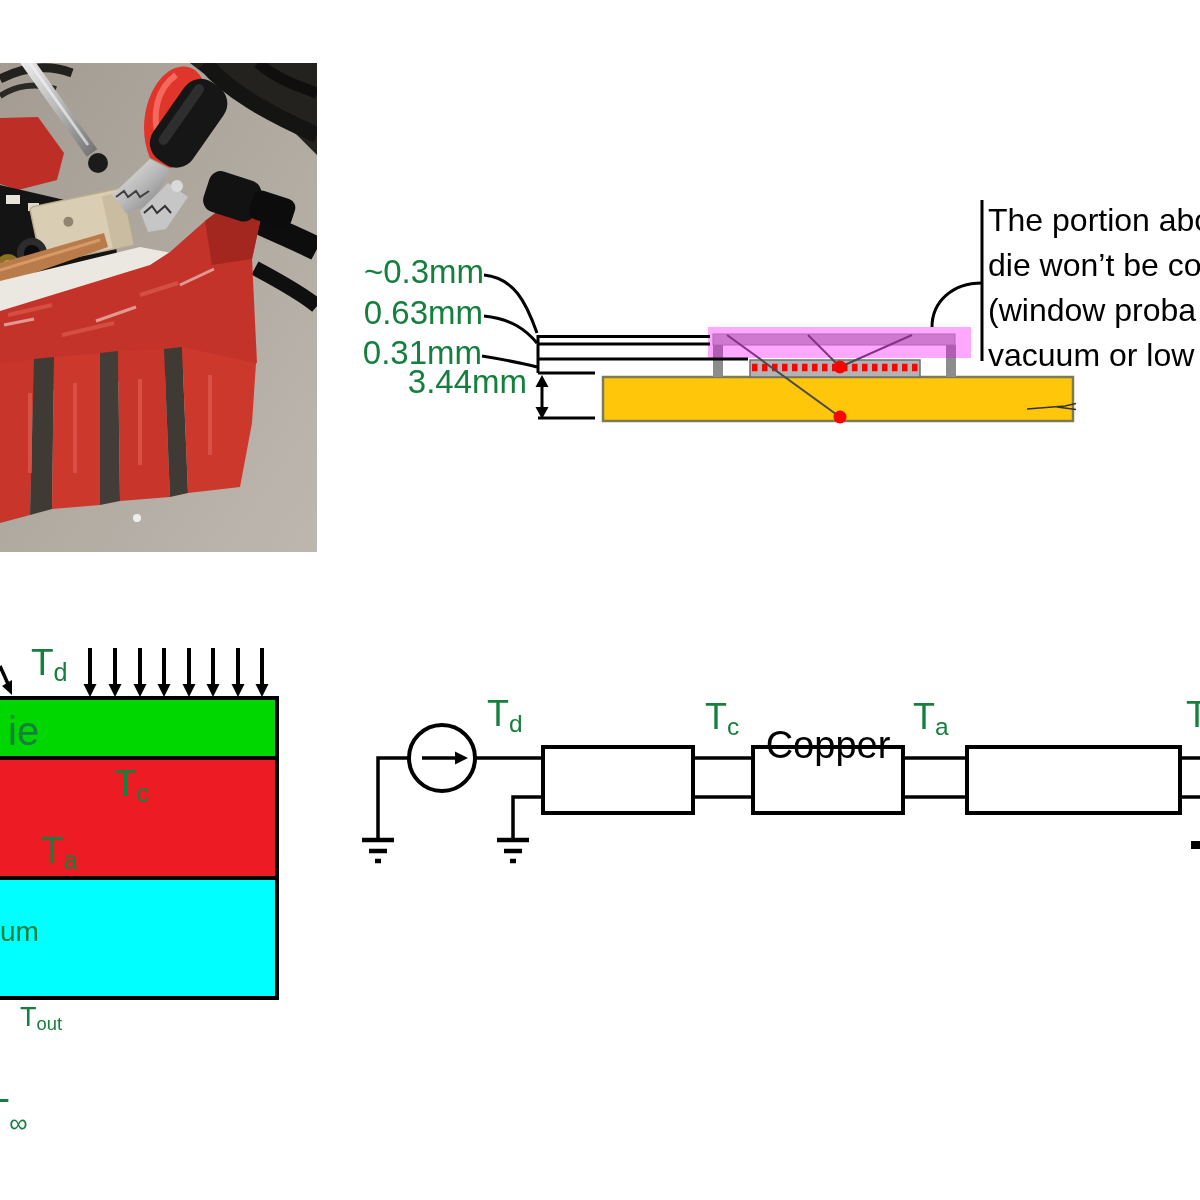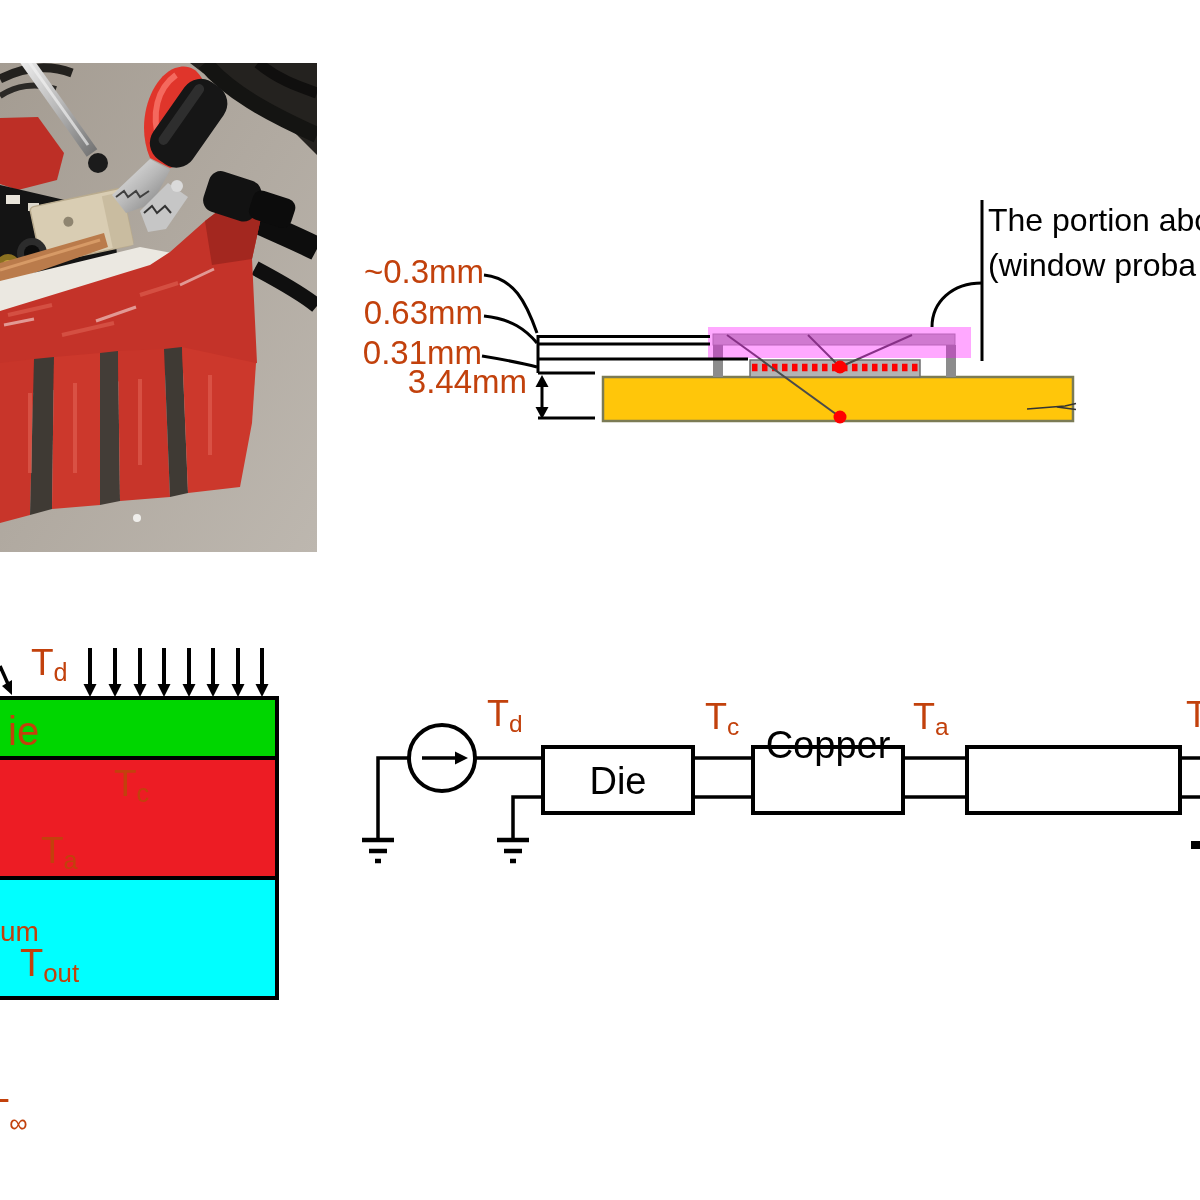--- a/index.html
+++ b/index.html
@@ -6,7 +6,7 @@
   #canvas{position:relative;width:1200px;height:1200px;background:#fff;overflow:hidden;
           font-family:"Liberation Sans",sans-serif;color:#000;}
   .abs{position:absolute;}
-  .txt{position:absolute;white-space:nowrap;line-height:1;color:#c2410c;text-align:center;}
+  .txt{position:absolute;white-space:nowrap;line-height:1;color:#15803d;text-align:center;}
   .dim{font-size:33px;}
   .tlabel{font-size:36px;}
   .sub{font-size:0.68em;vertical-align:-0.24em;}

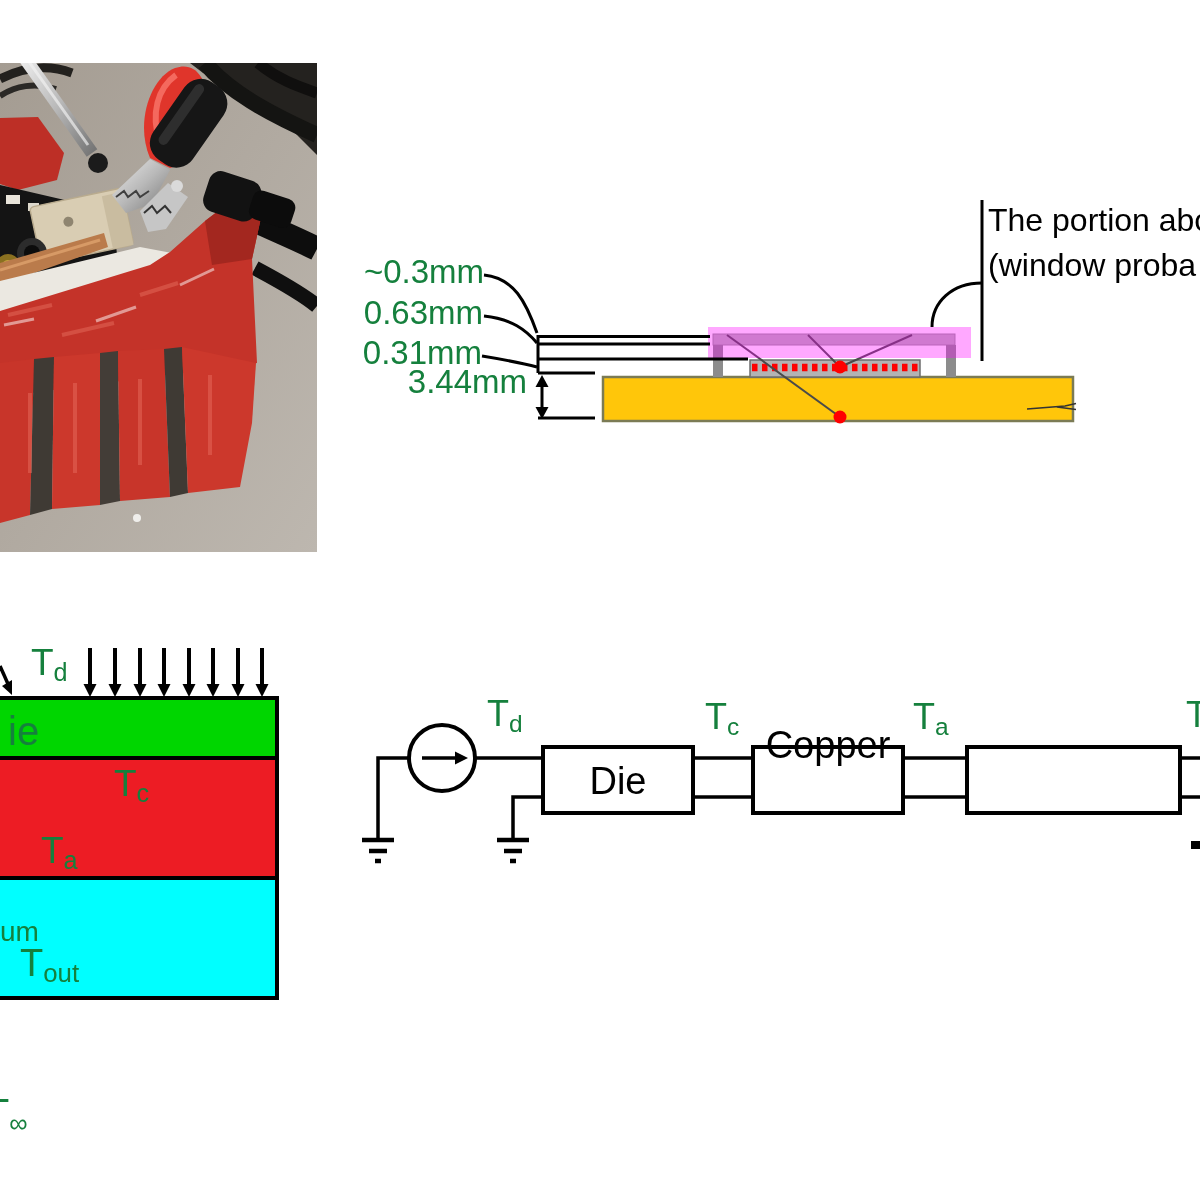--- a/index.html
+++ b/index.html
@@ -173,6 +173,7 @@
 
   <div id="note">
     <div class="nline">The portion abo</div>
+    <div class="nline">die won’t be co</div>
     <div class="nline">(window proba</div>
   </div>
 

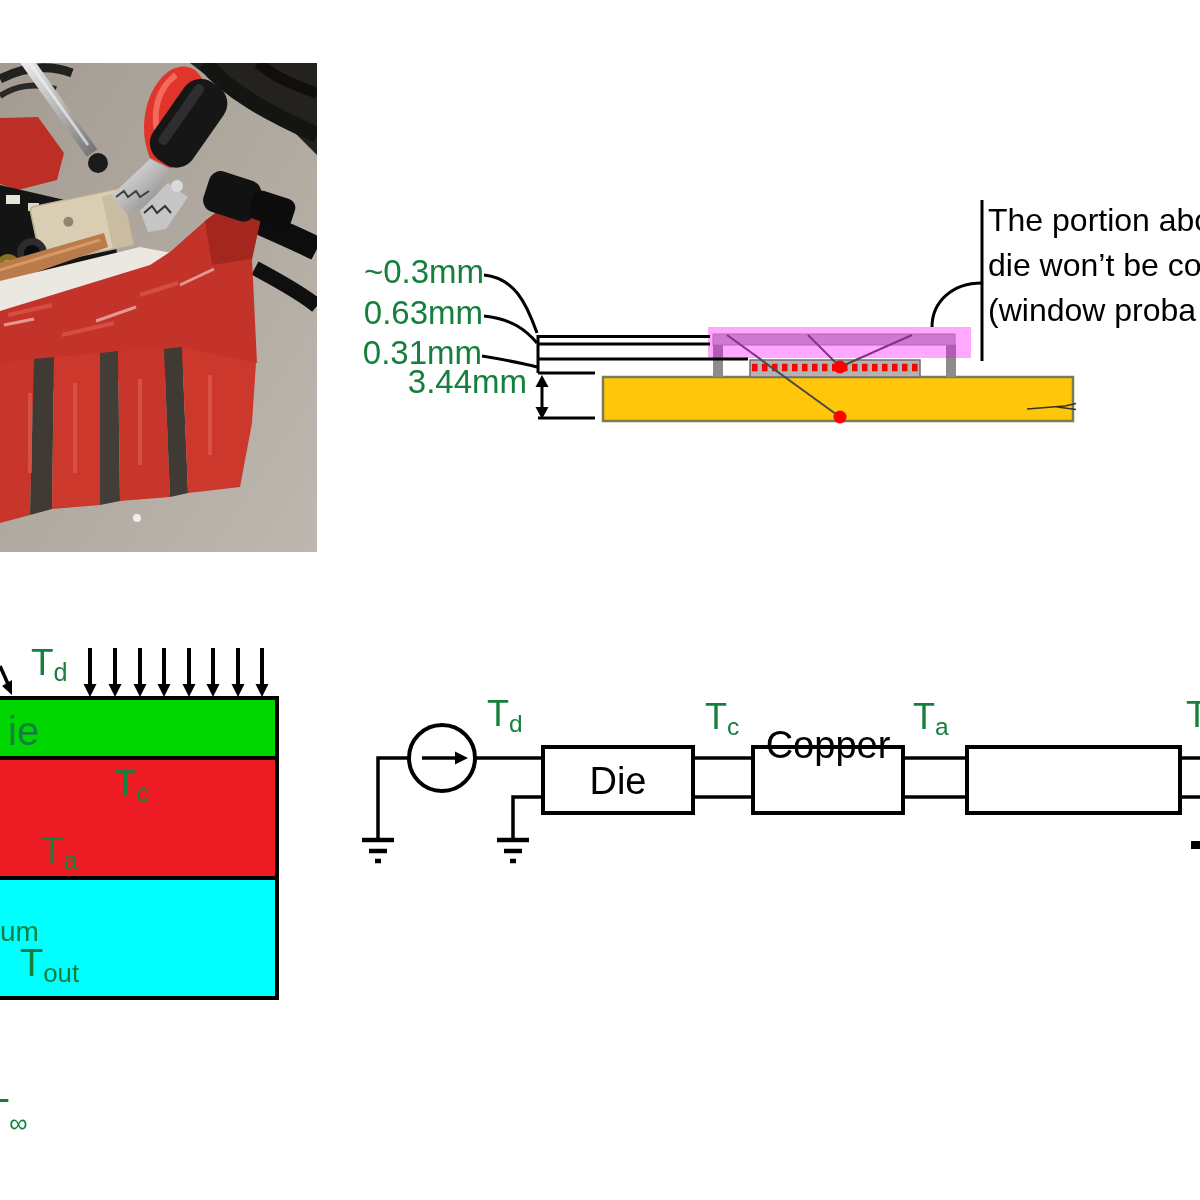--- a/index.html
+++ b/index.html
@@ -175,6 +175,7 @@
     <div class="nline">The portion abo</div>
     <div class="nline">die won’t be co</div>
     <div class="nline">(window proba</div>
+    <div class="nline">vacuum or low</div>
   </div>
 
   <svg class="abs" style="left:0;top:640px" width="300" height="380" viewBox="0 0 300 380">

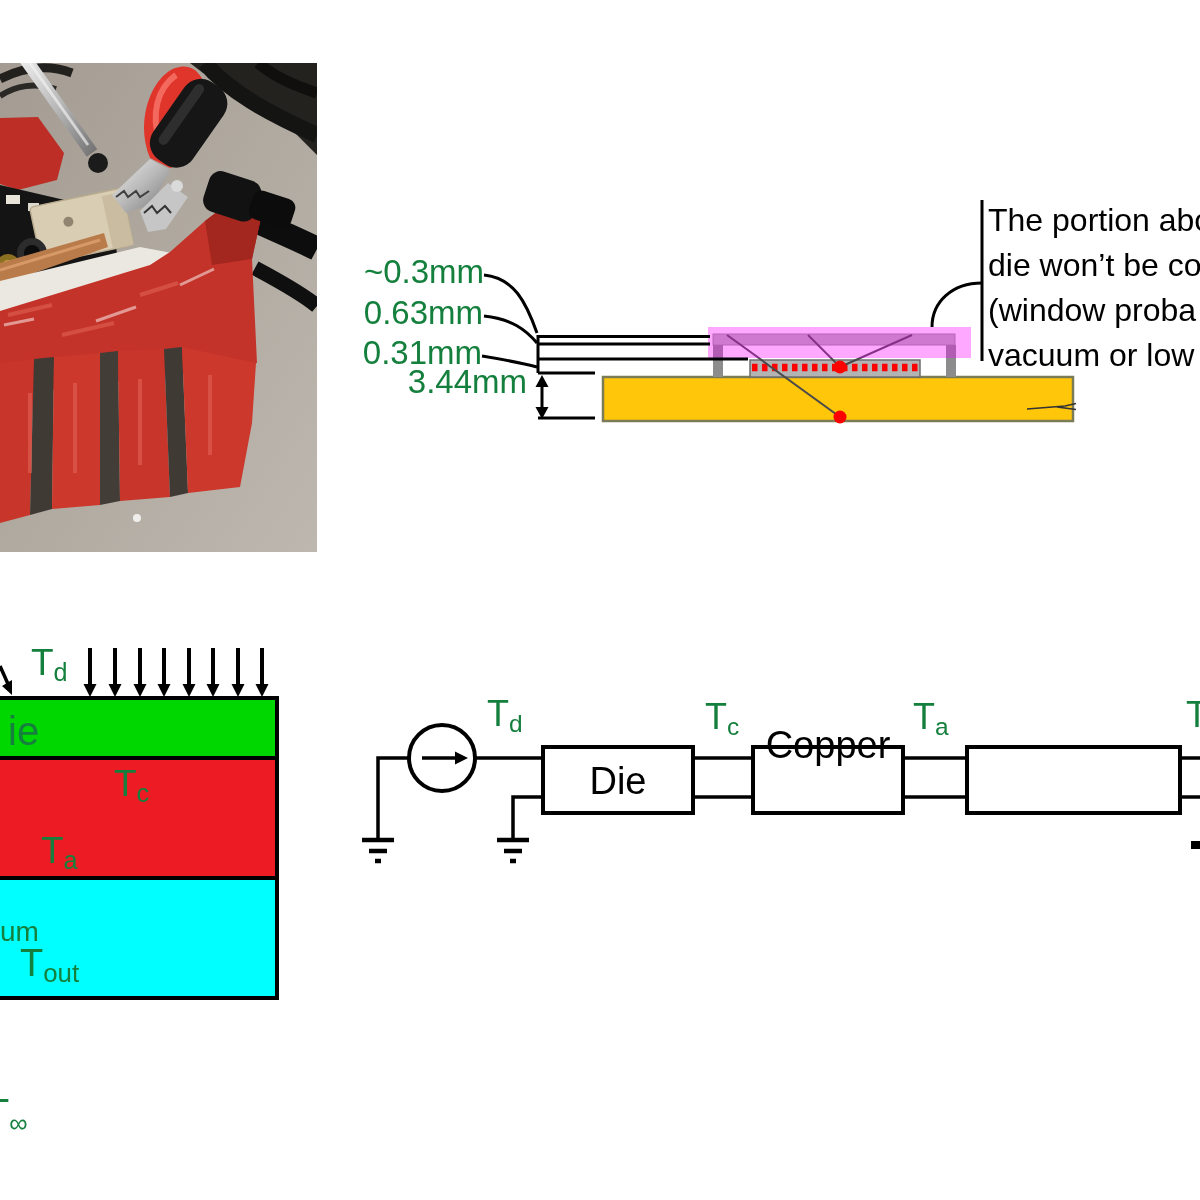--- a/index.html
+++ b/index.html
@@ -257,7 +257,6 @@
     <rect x="831" y="151" width="9" height="8"></rect>
   </svg>
 
-  <div class="boxlabel" style="left:543px;top:749px;width:150px;height:64px">Die</div>
   <div class="boxlabel" style="left:753px;top:713px;width:150px;height:64px">Copper</div>
 
   <div class="txt tlabel" style="left:487px;top:696px">

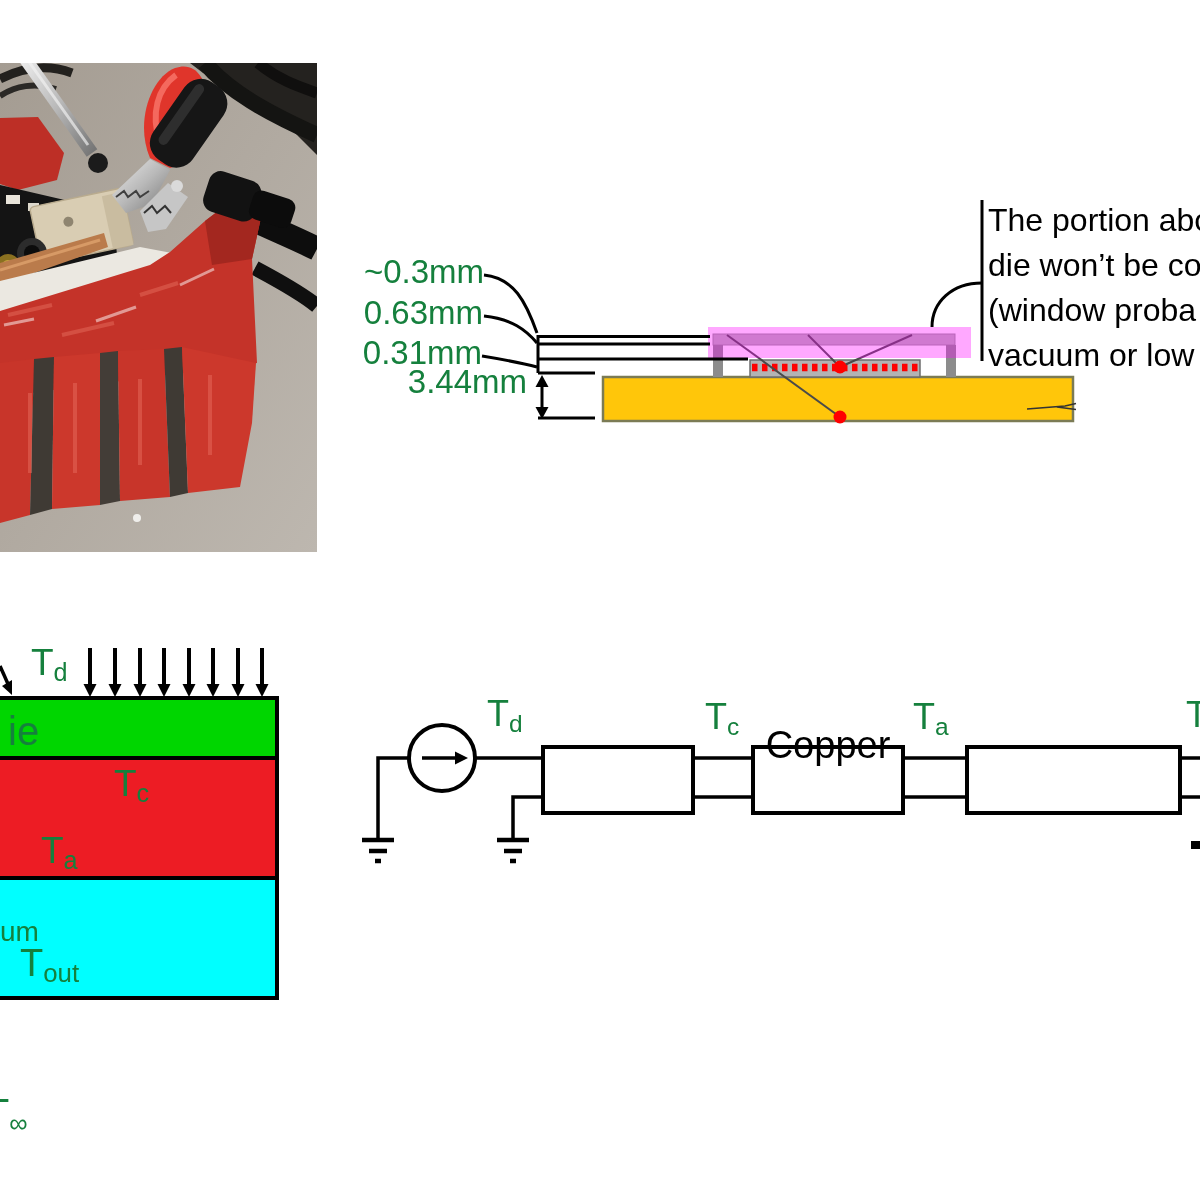--- a/index.html
+++ b/index.html
@@ -219,7 +219,7 @@
     <span>T</span><span class="sub">a</span>
   </div>
   <div class="txt" style="left:0;top:918px;font-size:28px">um</div>
-  <div class="txt tlabel" style="left:20px;top:944px;font-size:38px">
+  <div class="txt tlabel" style="left:20px;top:1004px;font-size:27px">
     <span>T</span><span class="sub">out</span>
   </div>
   <div class="txt tlabel" style="left:-14px;top:1094px;font-size:38px">

